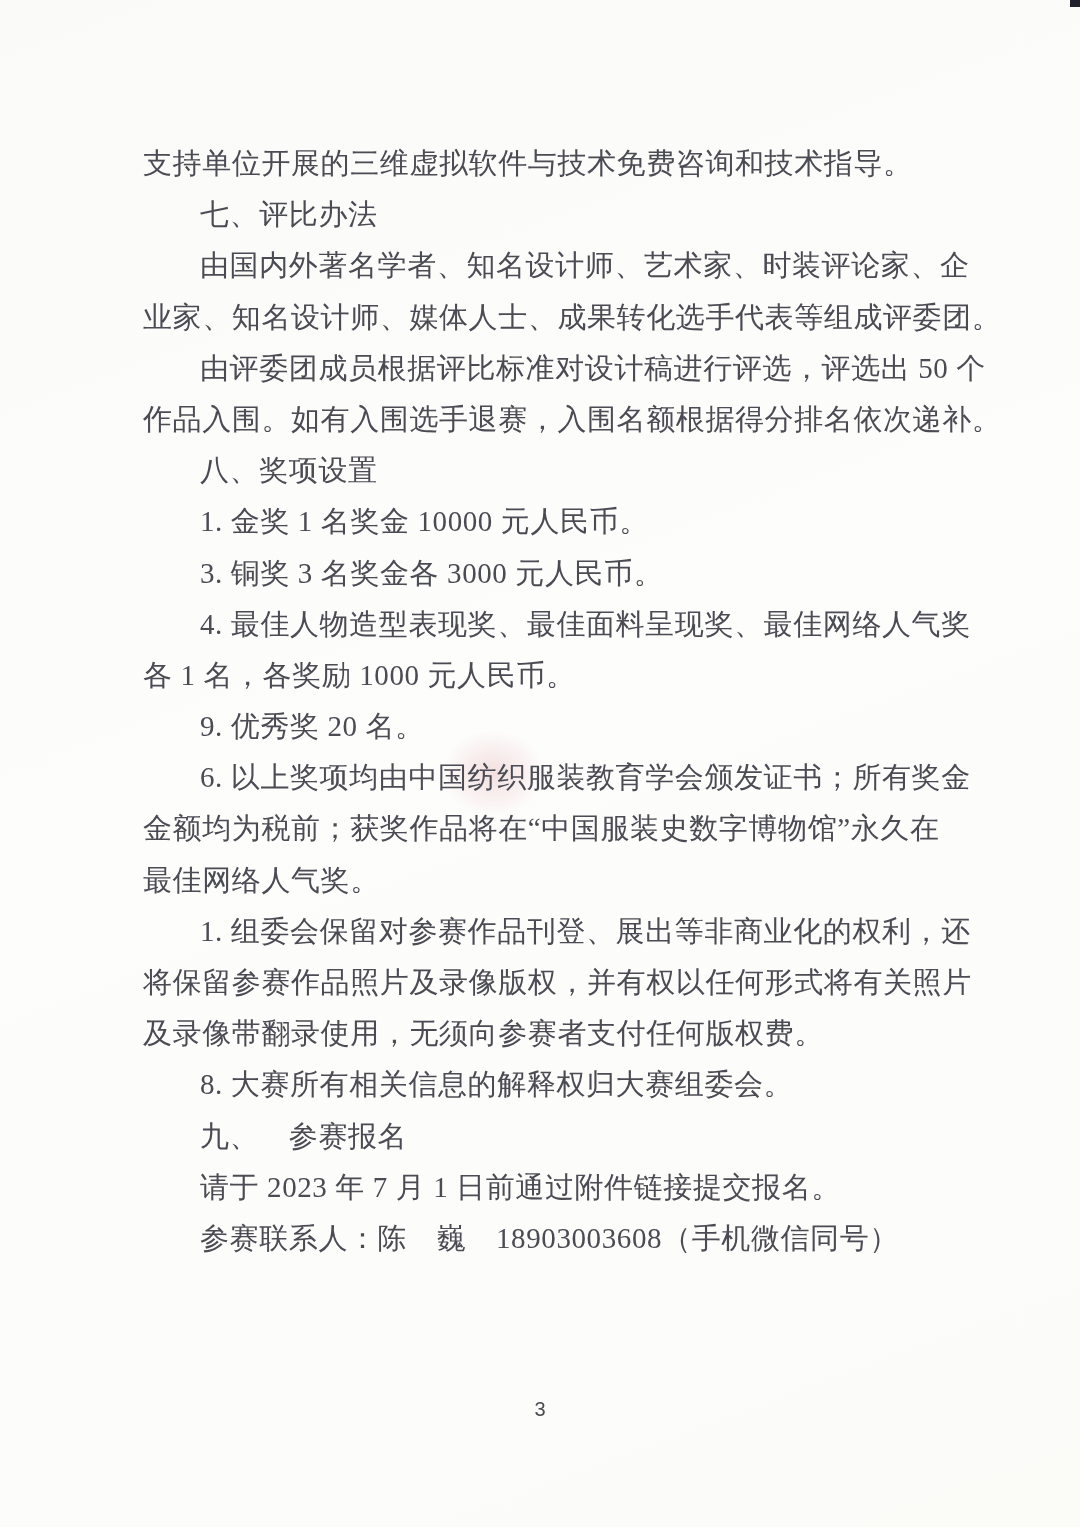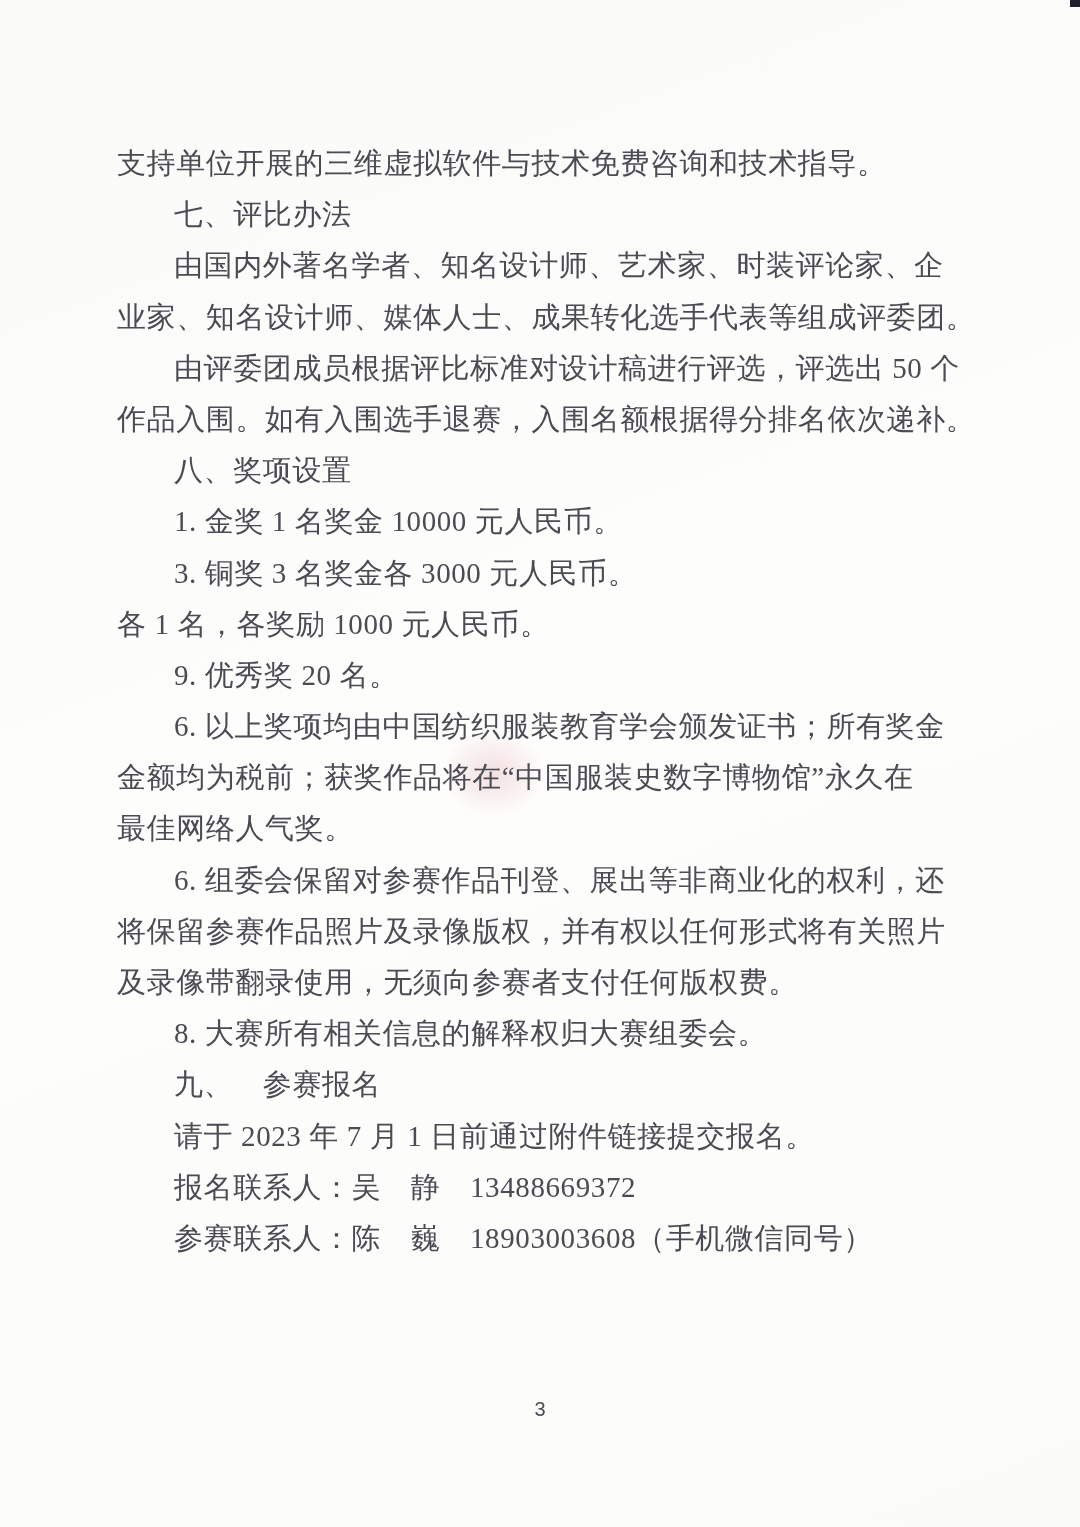--- a/index.html
+++ b/index.html
@@ -17,7 +17,7 @@
   }
   .textblock {
     position: absolute;
-    left: 117px; top: 138px;
+    left: 143px; top: 138px;
     width: 836px;
   }
   .line {

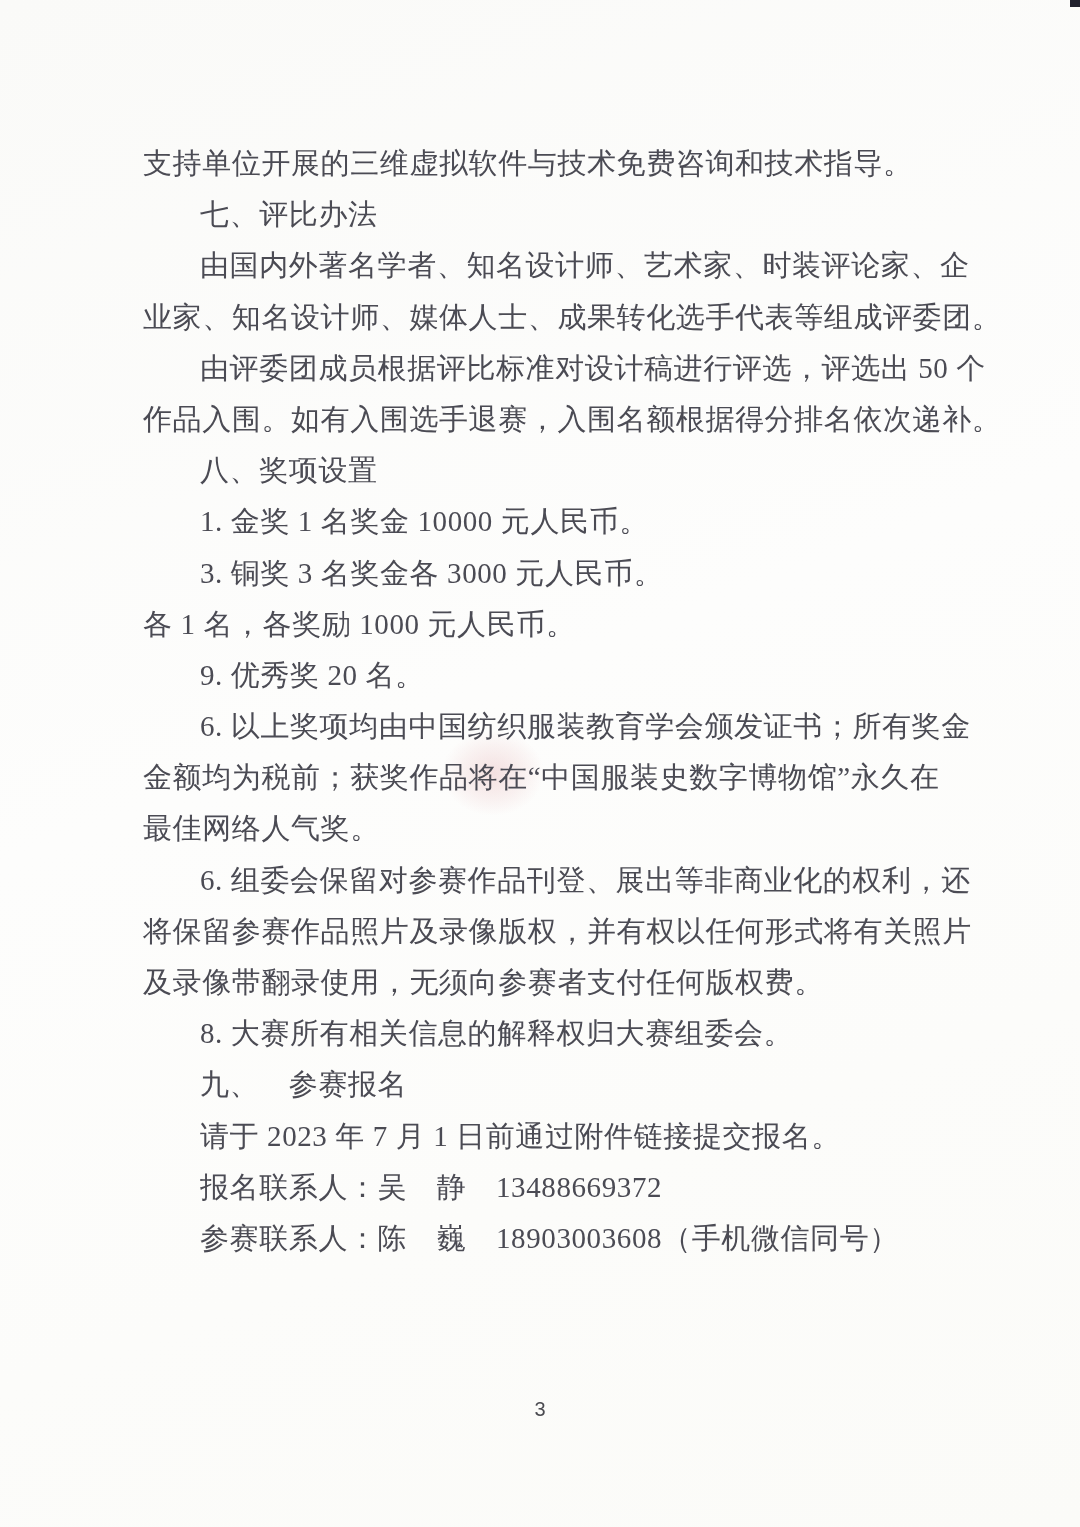--- a/index.html
+++ b/index.html
@@ -72,6 +72,7 @@
     <div class="line ind">八、奖项设置</div>
     <div class="line ind">1.  金奖 1 名奖金 10000 元人民币。</div>
     <div class="line ind">3.  铜奖 3 名奖金各 3000 元人民币。</div>
+    <div class="line ind">4.  最佳人物造型表现奖、最佳面料呈现奖、最佳网络人气奖</div>
     <div class="line">各 1 名，各奖励 1000 元人民币。</div>
     <div class="line ind">9.  优秀奖 20 名。</div>
     <div class="line ind">6.  以上奖项均由中国纺织服装教育学会颁发证书；所有奖金</div>

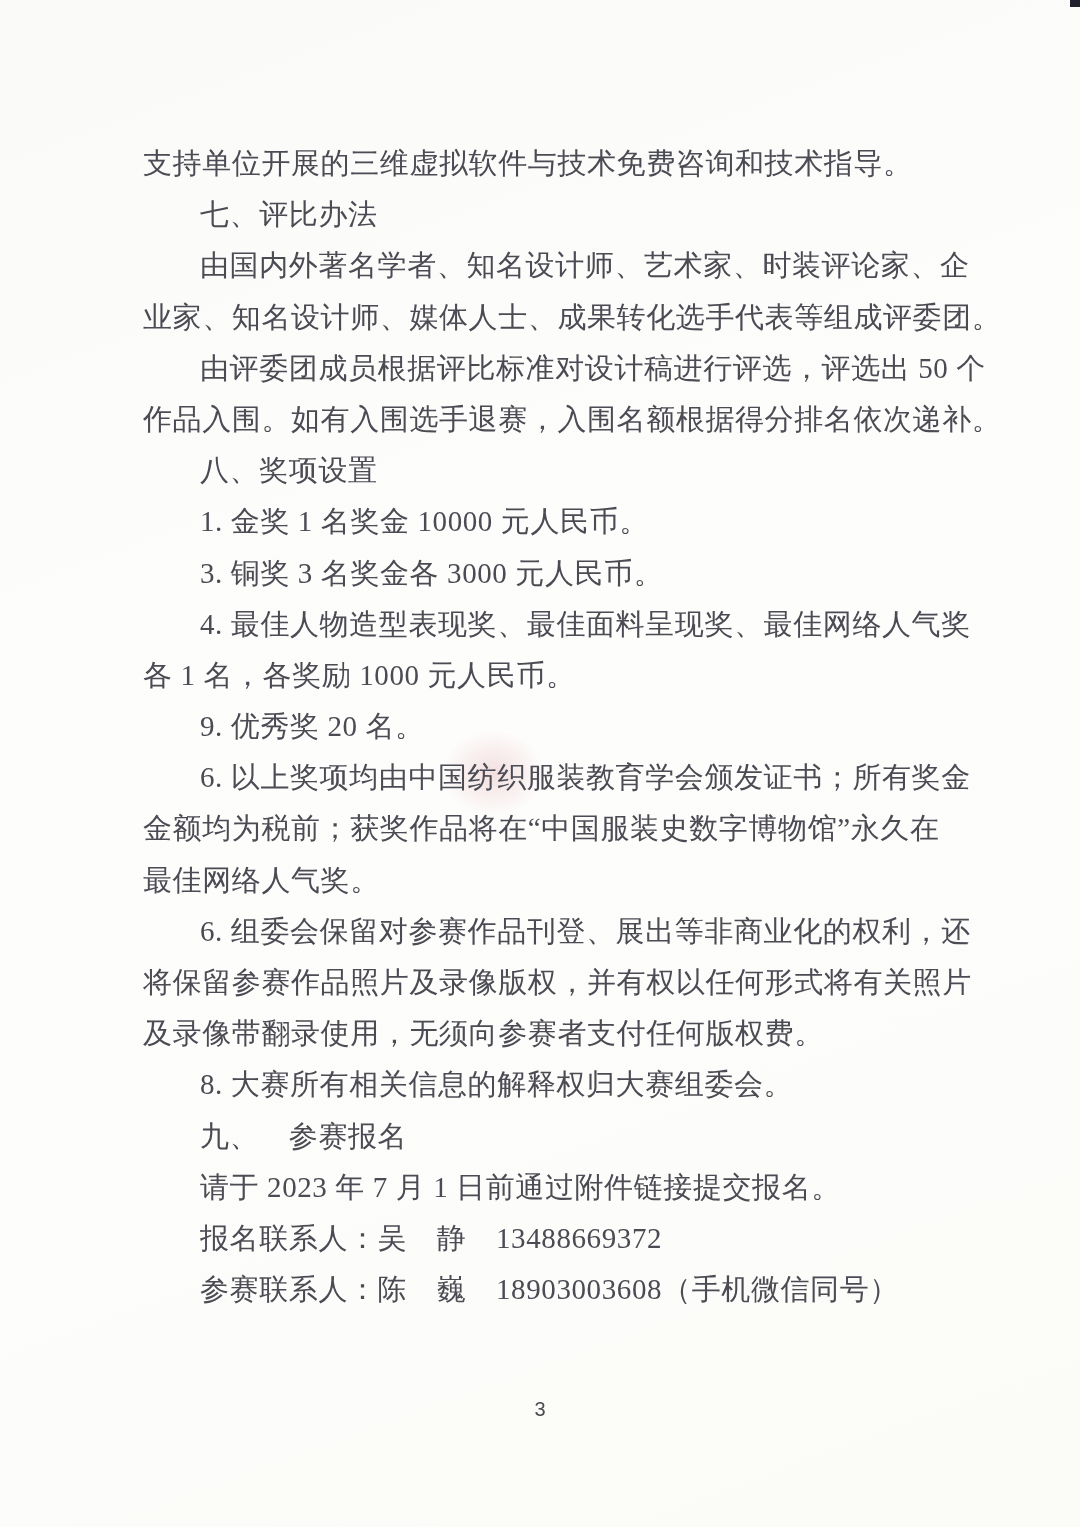--- a/index.html
+++ b/index.html
@@ -78,7 +78,7 @@
     <div class="line ind">6.  以上奖项均由中国纺织服装教育学会颁发证书；所有奖金</div>
     <div class="line">金额均为税前；获奖作品将在“中国服装史数字博物馆”永久在</div>
     <div class="line">最佳网络人气奖。</div>
-    <div class="line ind">6.  组委会保留对参赛作品刊登、展出等非商业化的权利，还</div>
+    <div class="line ind">1.  组委会保留对参赛作品刊登、展出等非商业化的权利，还</div>
     <div class="line">将保留参赛作品照片及录像版权，并有权以任何形式将有关照片</div>
     <div class="line">及录像带翻录使用，无须向参赛者支付任何版权费。</div>
     <div class="line ind">8. 大赛所有相关信息的解释权归大赛组委会。</div>

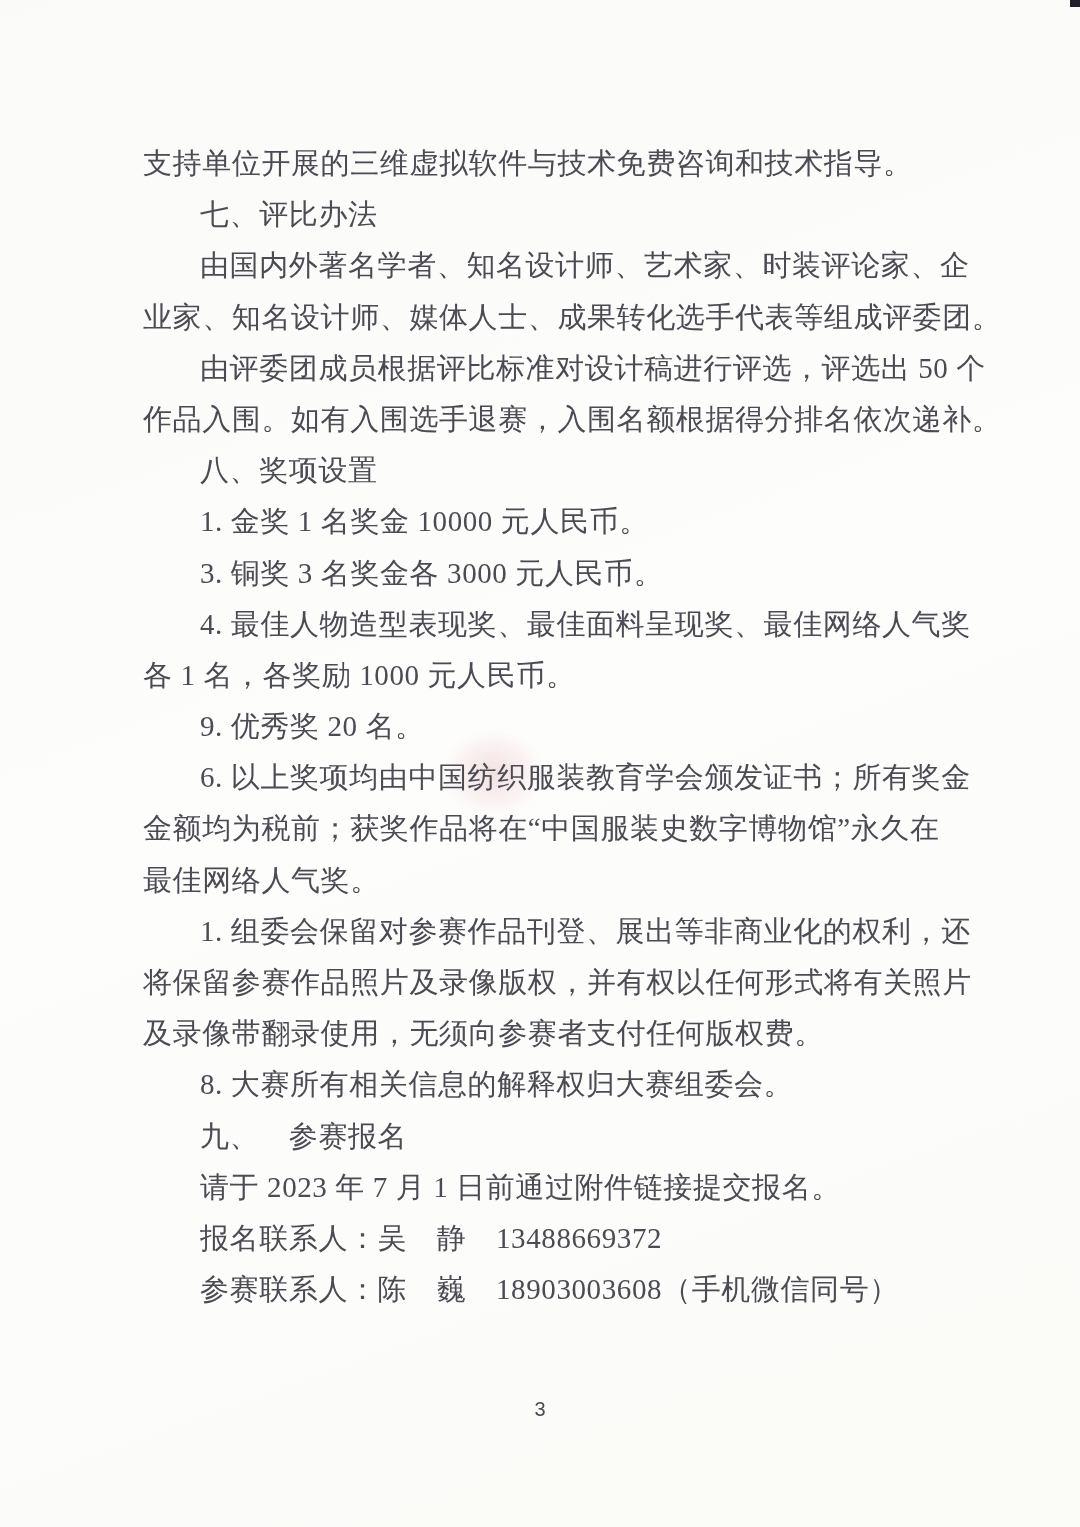--- a/index.html
+++ b/index.html
@@ -84,7 +84,6 @@
     <div class="line ind">8. 大赛所有相关信息的解释权归大赛组委会。</div>
     <div class="line ind">九、　参赛报名</div>
     <div class="line ind">请于 2023 年 7 月 1 日前通过附件链接提交报名。</div>
-    <div class="line ind">报名联系人：吴　静　13488669372</div>
     <div class="line ind">参赛联系人：陈　巍　18903003608（手机微信同号）</div>
   </div>
 

